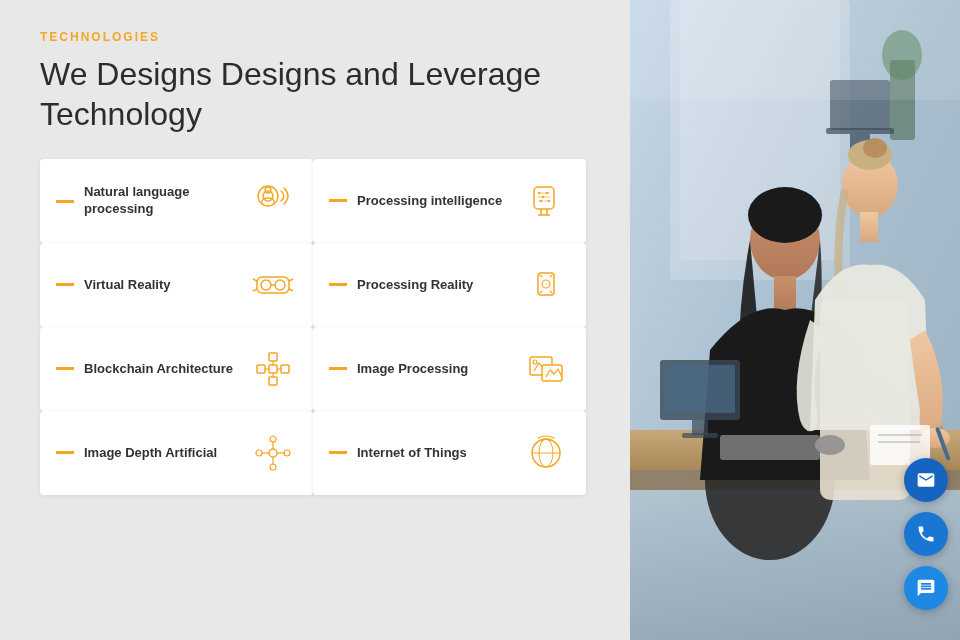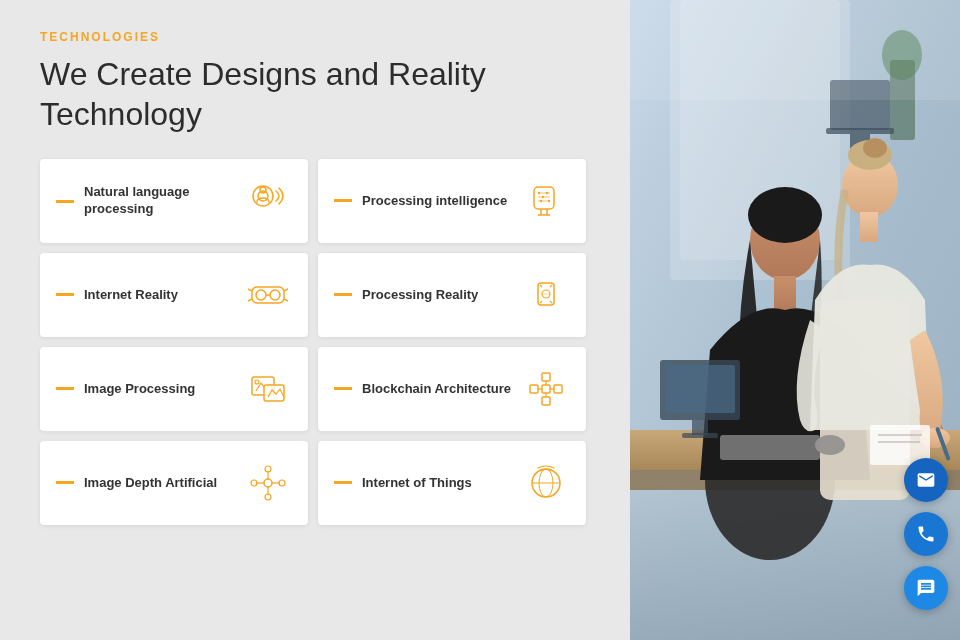--- a/index.html
+++ b/index.html
@@ -152,7 +152,7 @@
 
   <div class="left-panel">
     <div class="section-label">TECHNOLOGIES</div>
-    <h1 class="main-title">We Create Designs and Reality Technology</h1>
+    <h1 class="main-title">We Designs Designs and Leverage Technology</h1>
 
     <div class="grid">
 

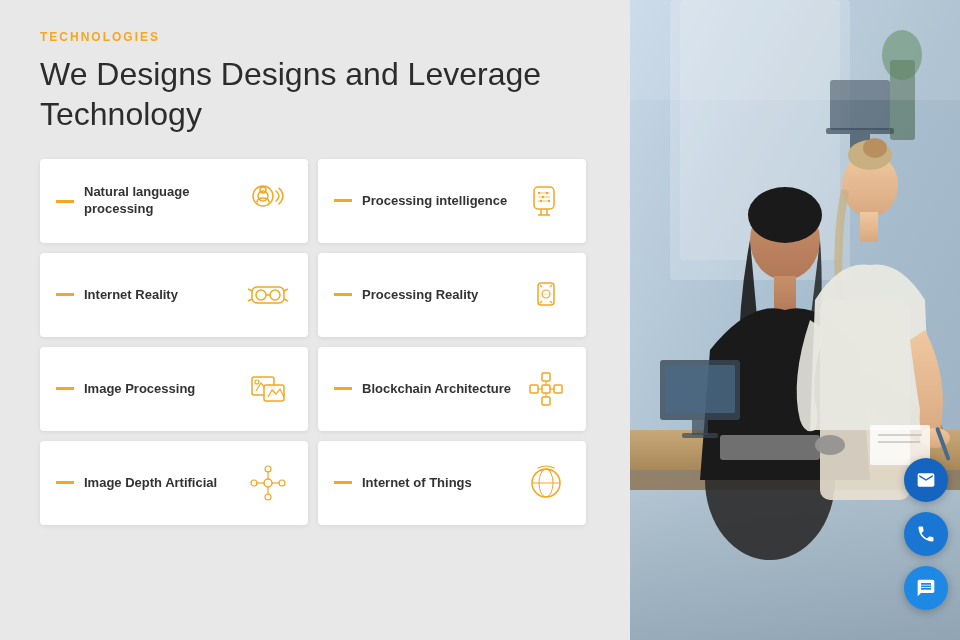--- a/index.html
+++ b/index.html
@@ -54,7 +54,6 @@
     .grid {
       display: grid;
       grid-template-columns: 1fr 1fr;
-      gap: 10px;
       max-width: 580px;
     }
 

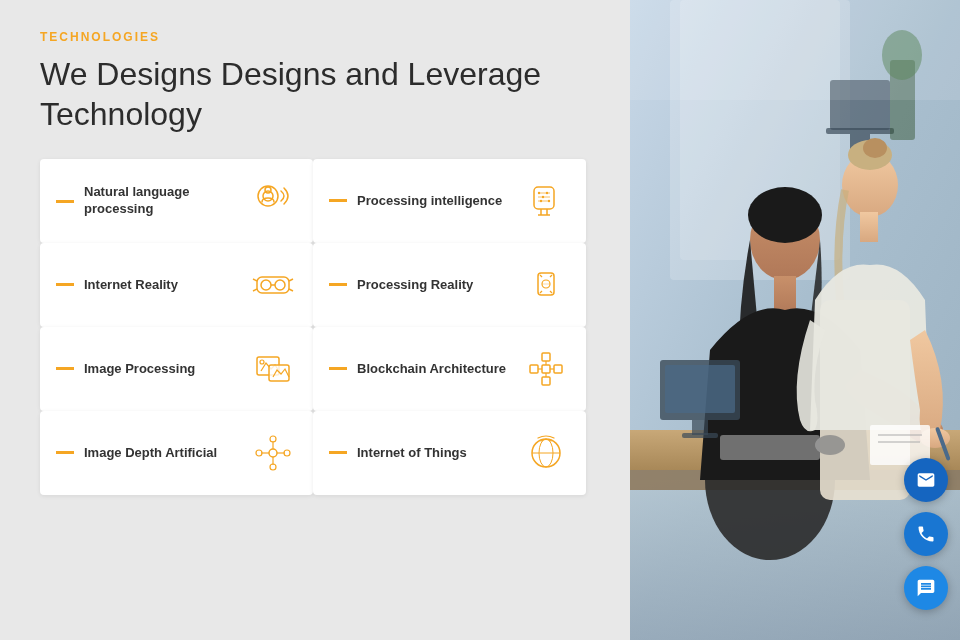--- a/index.html
+++ b/index.html
@@ -204,7 +204,7 @@
       <div class="card">
         <div class="card-left">
           <div class="card-dash"></div>
-          <span class="card-title">Internet Reality</span>
+          <span class="card-title">Virtual Reality</span>
         </div>
         <div class="card-icon">
           <svg viewBox="0 0 44 44" fill="none" xmlns="http://www.w3.org/2000/svg">

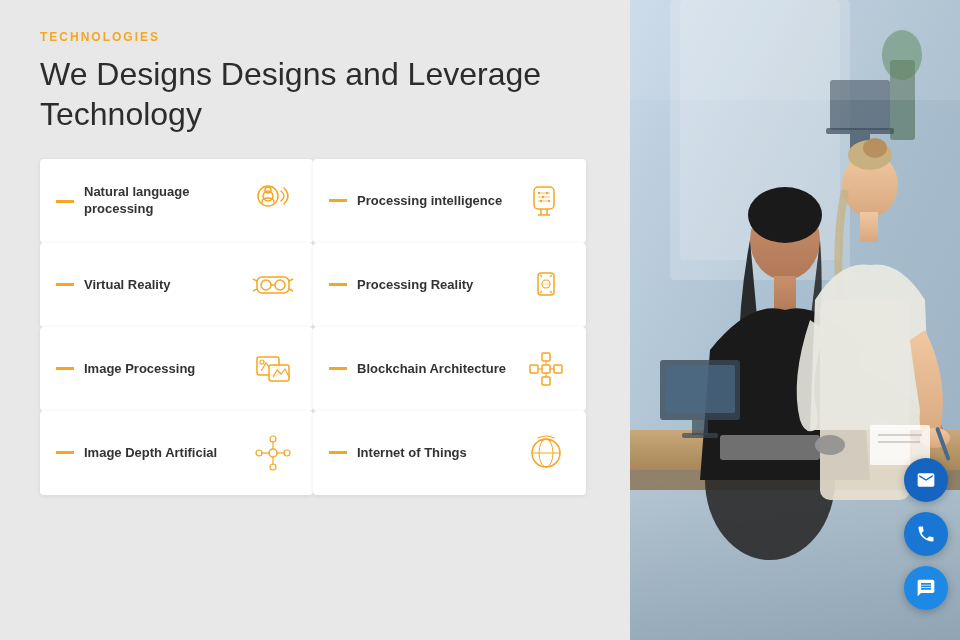--- a/index.html
+++ b/index.html
@@ -250,27 +250,6 @@
       <div class="card">
         <div class="card-left">
           <div class="card-dash"></div>
-          <span class="card-title">Image Processing</span>
-        </div>
-        <div class="card-icon">
-          <svg viewBox="0 0 44 44" fill="none" xmlns="http://www.w3.org/2000/svg">
-
-            <rect x="6" y="10" width="22" height="18" rx="2" stroke="#f5a623" stroke-width="1.5" fill="none"></rect>
-
-            <polyline points="10,24 15,16 20,22 24,18 28,24" stroke="#f5a623" stroke-width="1.2" fill="none"></polyline>
-
-            <circle cx="11" cy="15" r="2" stroke="#f5a623" stroke-width="1.2" fill="none"></circle>
-
-            <rect x="18" y="18" width="20" height="16" rx="2" stroke="#f5a623" stroke-width="1.5" fill="white" fill-opacity="0.8"></rect>
-
-            <polyline points="22,30 26,23 30,27 34,22 38,30" stroke="#f5a623" stroke-width="1.2" fill="none"></polyline>
-          </svg>
-        </div>
-      </div>
-
-      <div class="card">
-        <div class="card-left">
-          <div class="card-dash"></div>
           <span class="card-title">Blockchain Architecture</span>
         </div>
         <div class="card-icon">
@@ -290,6 +269,27 @@
             <line x1="22" y1="26" x2="22" y2="30" stroke="#f5a623" stroke-width="1.2"></line>
             <line x1="18" y1="22" x2="14" y2="22" stroke="#f5a623" stroke-width="1.2"></line>
             <line x1="26" y1="22" x2="30" y2="22" stroke="#f5a623" stroke-width="1.2"></line>
+          </svg>
+        </div>
+      </div>
+
+      <div class="card">
+        <div class="card-left">
+          <div class="card-dash"></div>
+          <span class="card-title">Image Processing</span>
+        </div>
+        <div class="card-icon">
+          <svg viewBox="0 0 44 44" fill="none" xmlns="http://www.w3.org/2000/svg">
+
+            <rect x="6" y="10" width="22" height="18" rx="2" stroke="#f5a623" stroke-width="1.5" fill="none"></rect>
+
+            <polyline points="10,24 15,16 20,22 24,18 28,24" stroke="#f5a623" stroke-width="1.2" fill="none"></polyline>
+
+            <circle cx="11" cy="15" r="2" stroke="#f5a623" stroke-width="1.2" fill="none"></circle>
+
+            <rect x="18" y="18" width="20" height="16" rx="2" stroke="#f5a623" stroke-width="1.5" fill="white" fill-opacity="0.8"></rect>
+
+            <polyline points="22,30 26,23 30,27 34,22 38,30" stroke="#f5a623" stroke-width="1.2" fill="none"></polyline>
           </svg>
         </div>
       </div>

